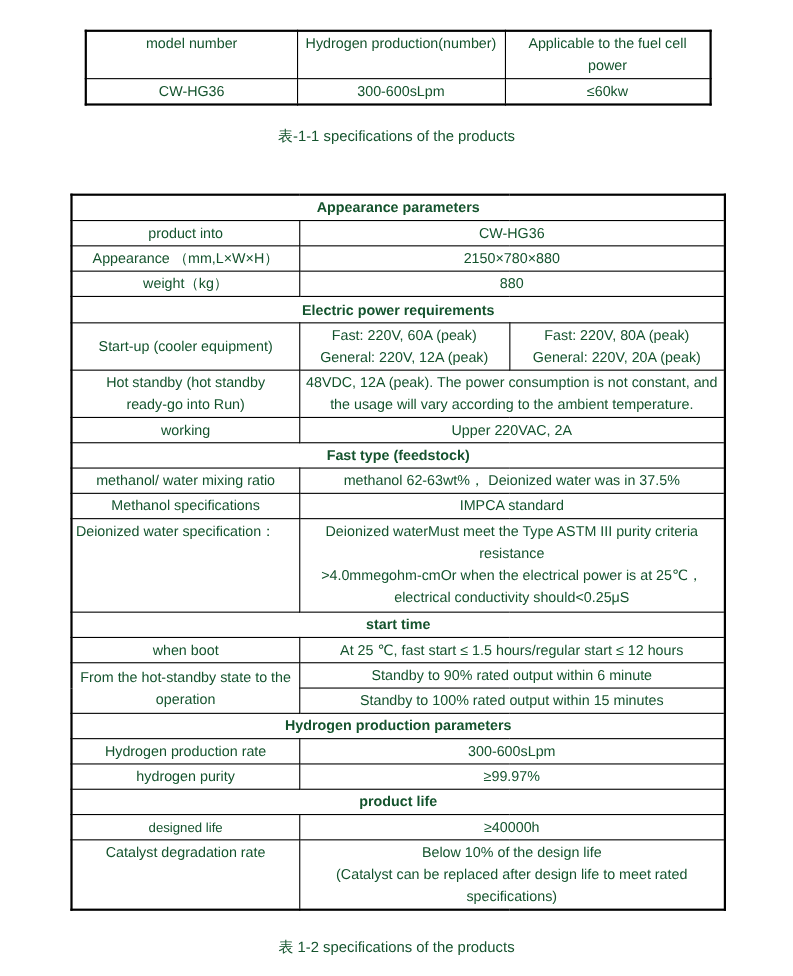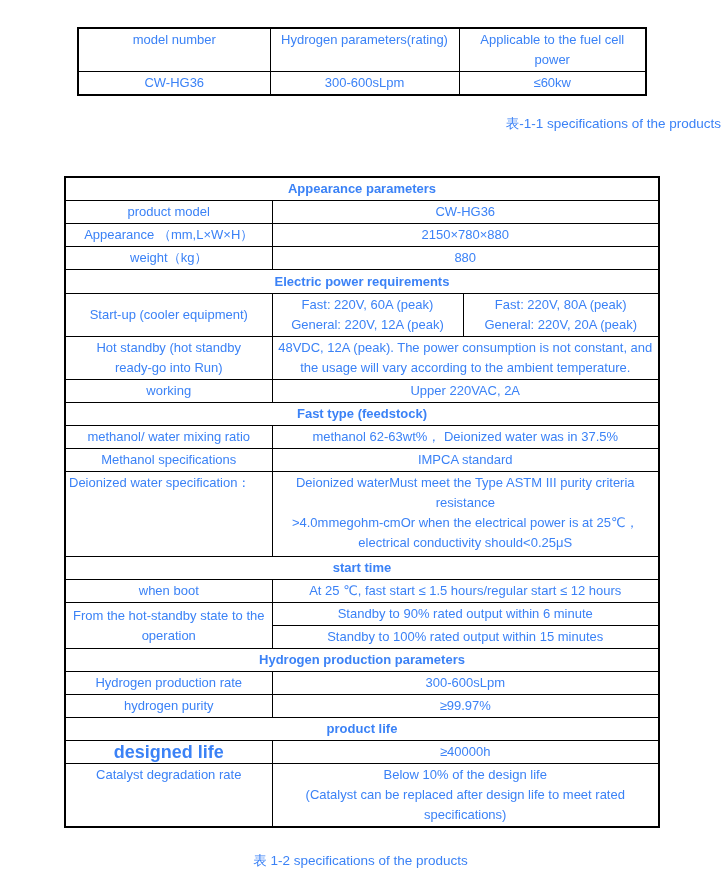--- a/index.html
+++ b/index.html
@@ -10,7 +10,7 @@
     height: 887px;
     background: #ffffff;
     font-family: "Liberation Sans", "DejaVu Sans", sans-serif;
-    color: #3b82f6;
+    color: #14532d;
   }
   table {
     border-collapse: collapse;

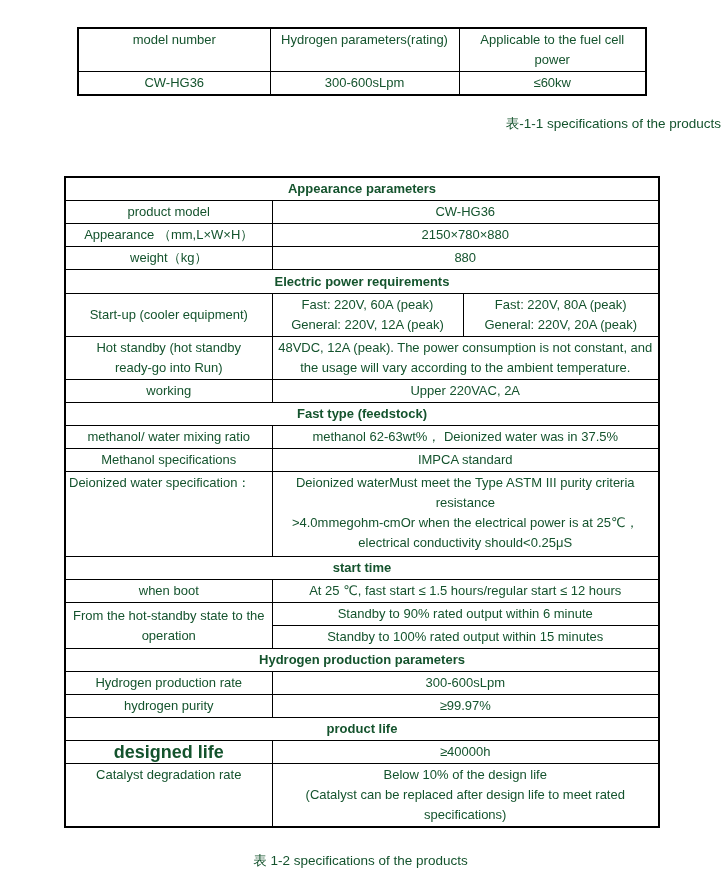--- a/index.html
+++ b/index.html
@@ -75,7 +75,7 @@
     <tbody>
       <tr class="hdr h43">
         <td>model number</td>
-        <td>Hydrogen parameters(rating)</td>
+        <td>Hydrogen production(number)</td>
         <td>Applicable to the fuel cell power</td>
       </tr>
       <tr class="h22">

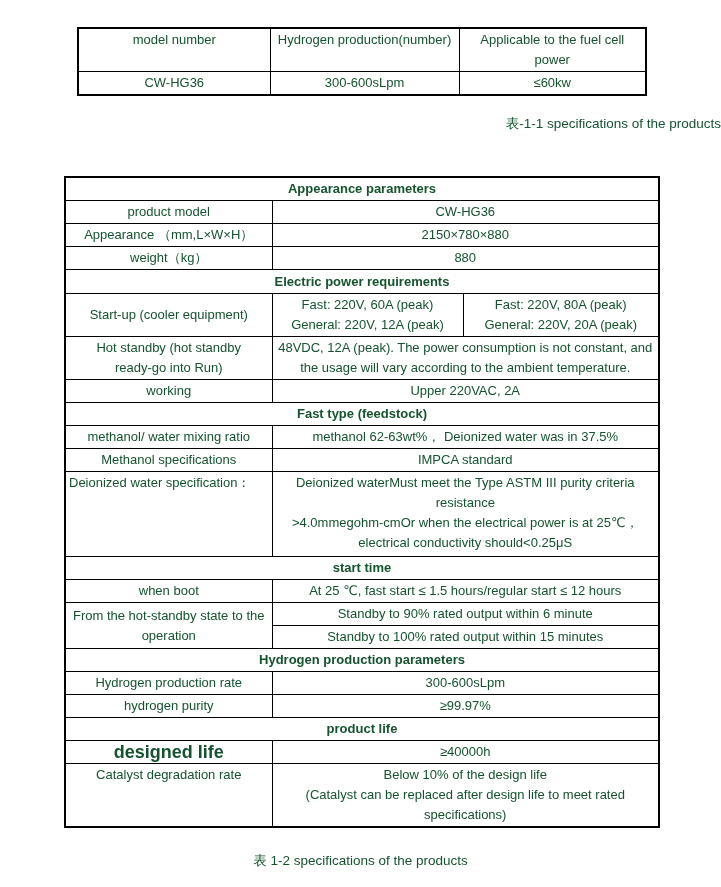--- a/index.html
+++ b/index.html
@@ -58,7 +58,7 @@
     font-size: 13.5px;
     line-height: 17px;
   }
-  .caption1 { top: 115px; text-align: right; }
+  .caption1 { top: 115px; }
   .caption2 { top: 852px; }
 </style>
 </head>

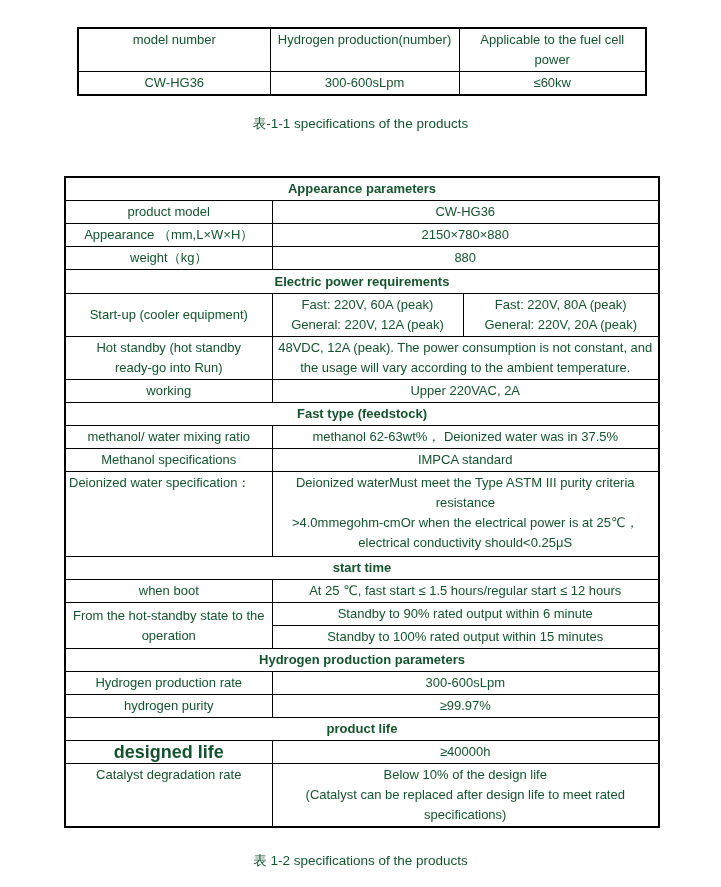--- a/index.html
+++ b/index.html
@@ -100,7 +100,7 @@
         <td colspan="3">Appearance parameters</td>
       </tr>
       <tr class="h21">
-        <td>product model</td>
+        <td>product into</td>
         <td colspan="2">CW-HG36</td>
       </tr>
       <tr class="h22">

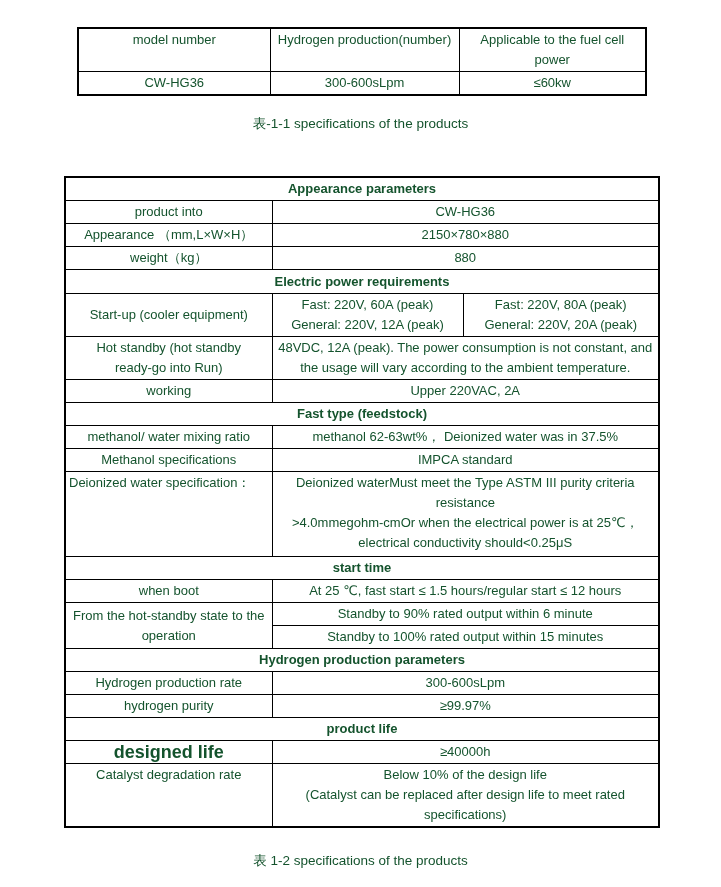--- a/index.html
+++ b/index.html
@@ -46,7 +46,7 @@
   .spec-table tr.sec td { font-weight: bold; }
   td.va-top { vertical-align: top; margin-top: 15px; }
   td.ta-left { text-align: left; }
-  td.big { font-size: 18px; font-weight: bold; }
+  td.big { font-size: 12px; }
   
   .h21 { height: 21px; } .h22 { height: 22px; } .h24 { height: 24px; }
   .h43 { height: 43px; } .h62 { height: 62px; } .h85 { height: 85px; }

